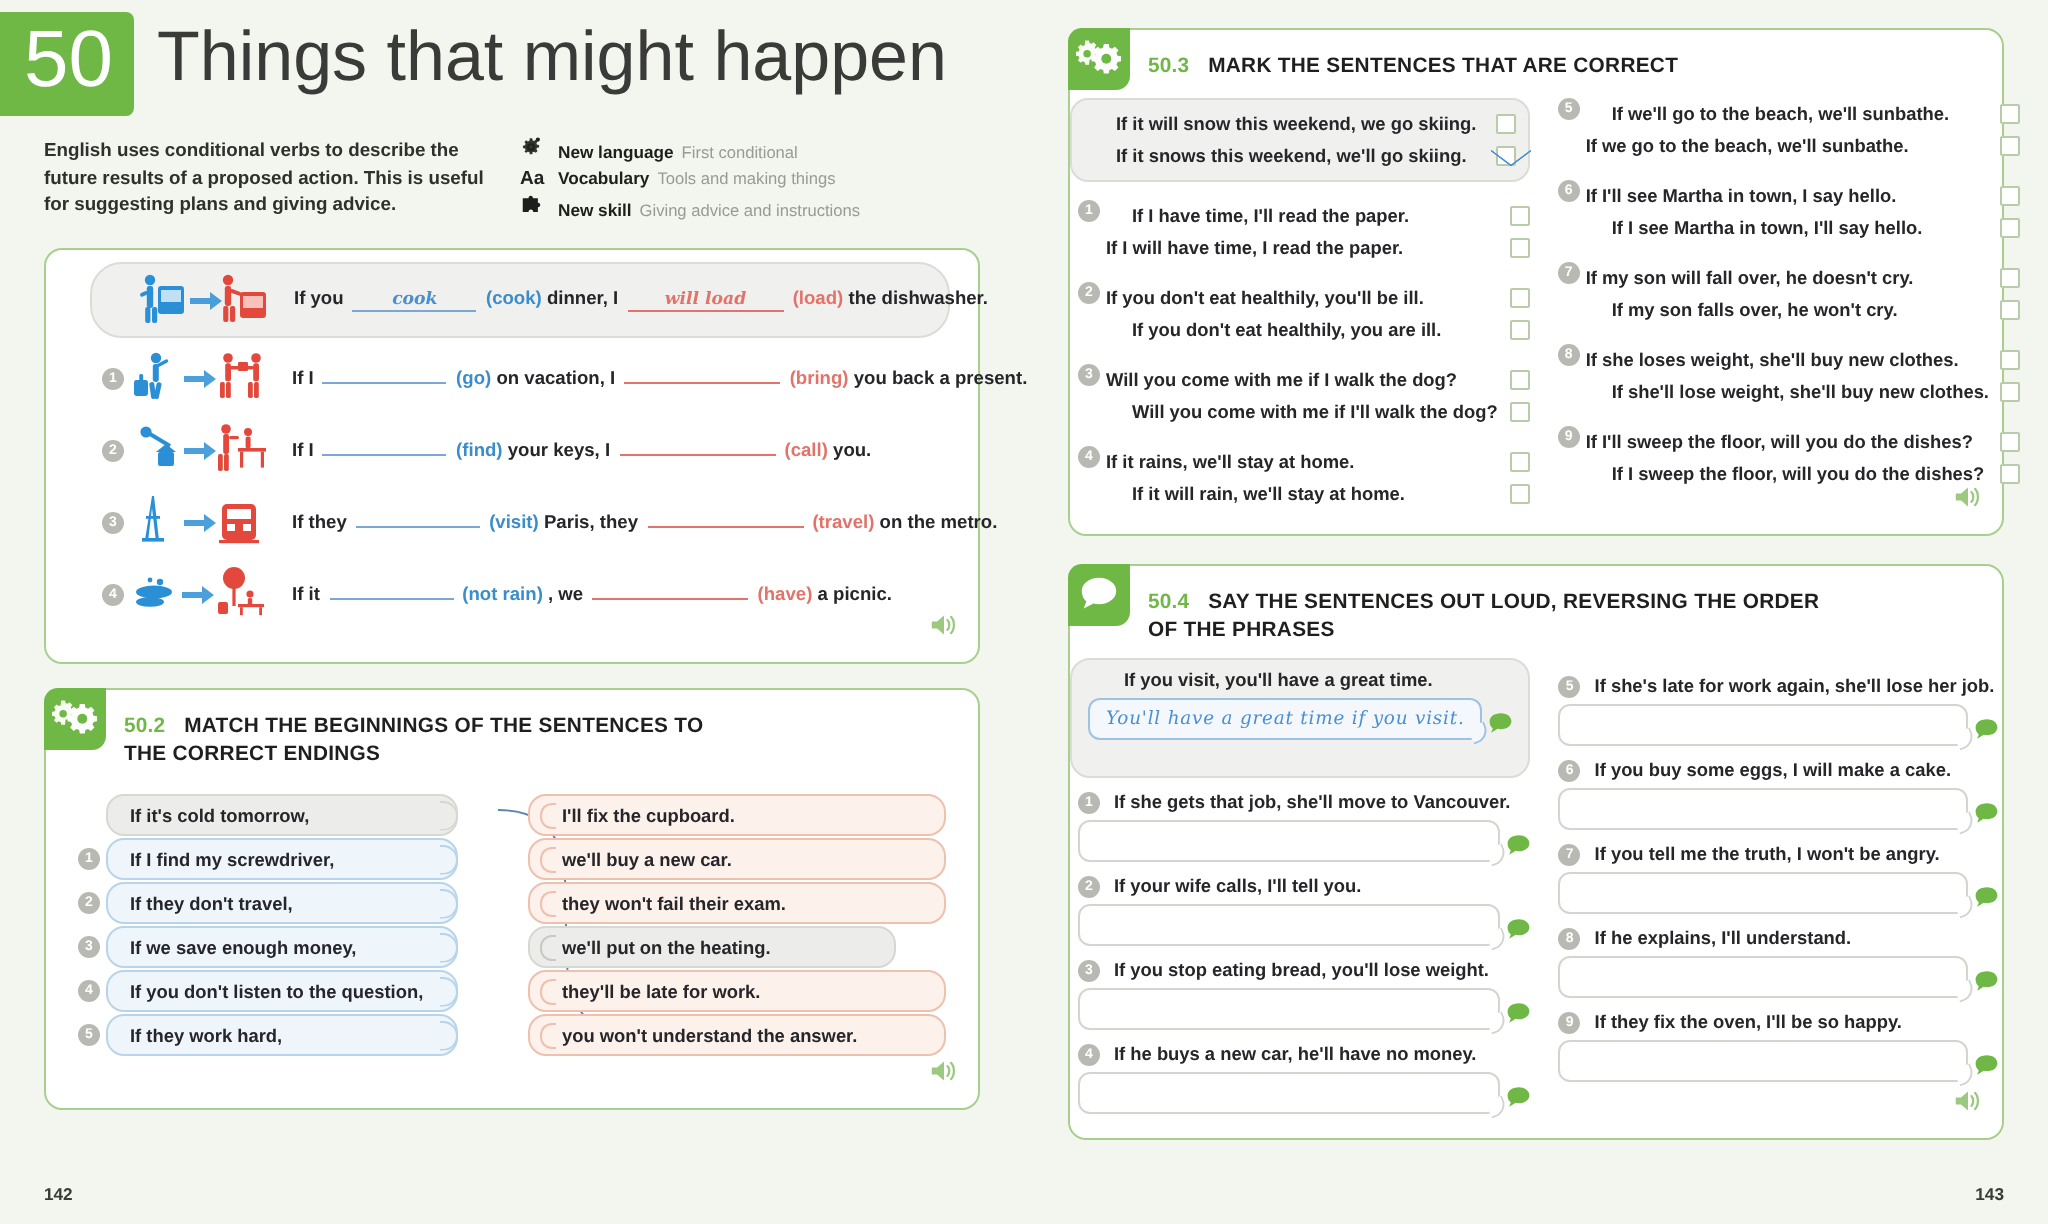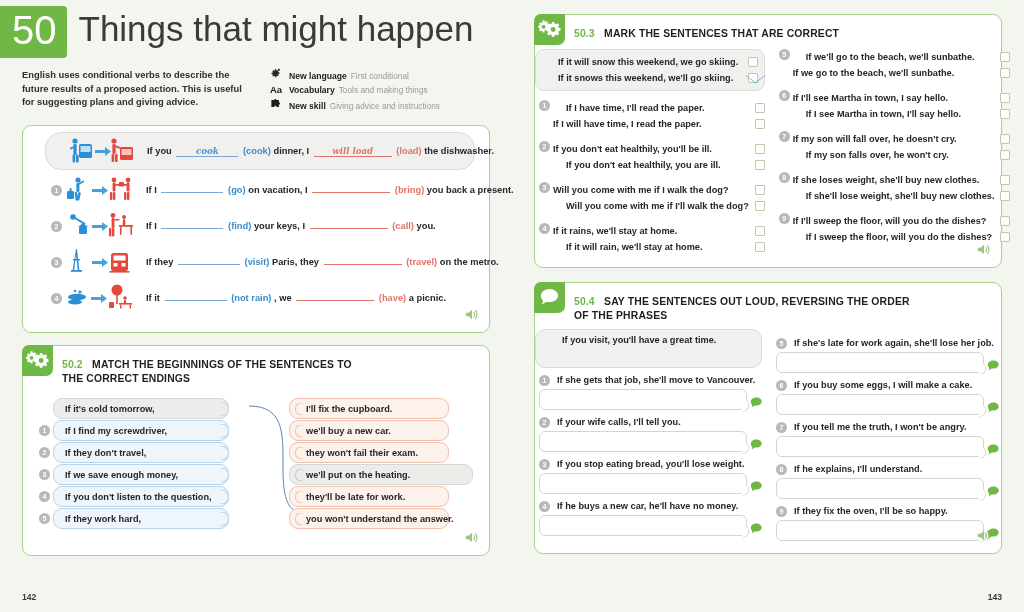--- a/index.html
+++ b/index.html
@@ -38,7 +38,7 @@
     line-height: 46px;
     white-space: nowrap;
   }
-  .hdrbody { display: flex; margin-top: 10px; gap: 26px; }
+  .hdrbody { display: flex; margin-top: 10px; gap: 16px; }
   .intro {
     font-size: 9.4px;
     line-height: 13.5px;

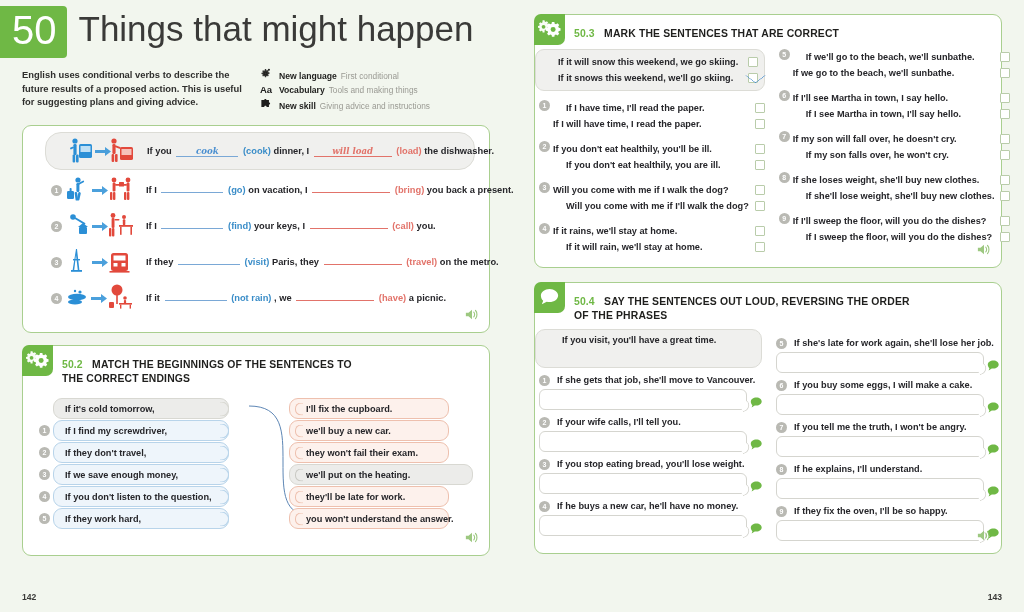--- a/index.html
+++ b/index.html
@@ -736,6 +736,17 @@
               <span class="bullet spacer"></span>
               <span>If you visit, you'll have a great time.</span>
             </div>
+            <div class="ansrow">
+              <div class="exansbox">
+                <span class="hand2">You'll have a great time if you visit.</span>
+                <span class="tail"></span>
+              </div>
+              <span class="greenblob">
+                <svg width="12" height="11" viewBox="0 0 12 11">
+                    <path fill="#6fb845" d="M6.5 0.6c3 0 5.2 1.8 5.2 4s-2.2 4-5.2 4c-.6 0-1.2-.06-1.7-.2L1.6 10.4l.8-2.2C1.4 7.4.8 6.2.8 4.6c0-2.2 2.3-4 5.7-4z"></path>
+                  </svg>
+              </span>
+            </div>
           </div>
 
           <div class="sayitem">

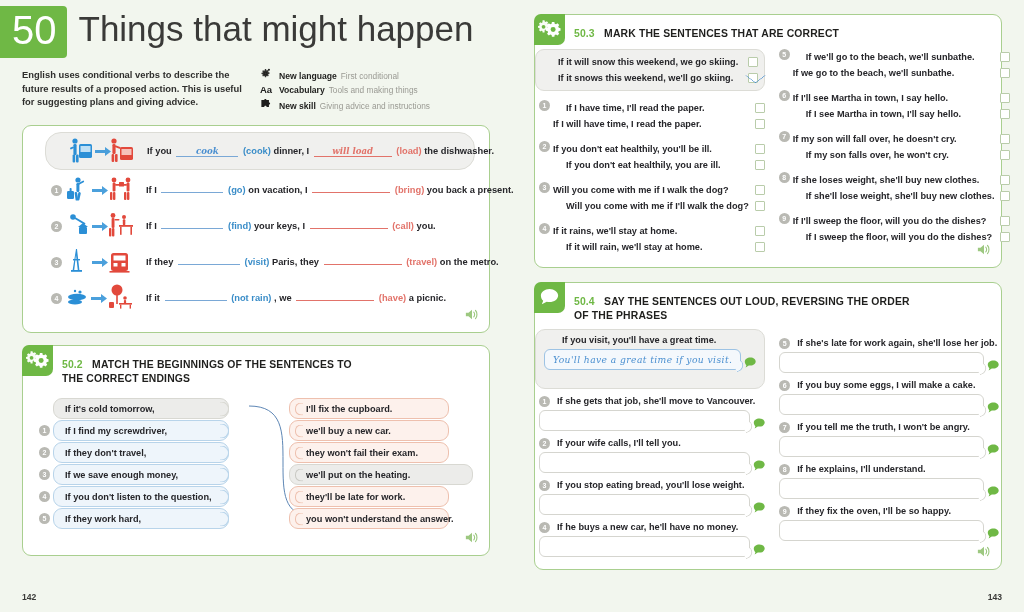--- a/index.html
+++ b/index.html
@@ -130,7 +130,7 @@
   }
   .tile.blue { background: #eef5fb; border: 1px solid #b8d4ea; }
   .tile.grey { background: #ececea; border: 1px solid #d8d8d2; }
-  .tile.pink { background: #fdf1ec; border: 1px solid #eec0ae; width: 160px; padding-left: 16px; }
+  .tile.pink { background: #fdf1ec; border: 1px solid #eec0ae; width: 209px; padding-left: 16px; }
   
   .tile.blue::after, .tile.grey::after {
     content: ""; position: absolute; right: -1px; top: 50%;

